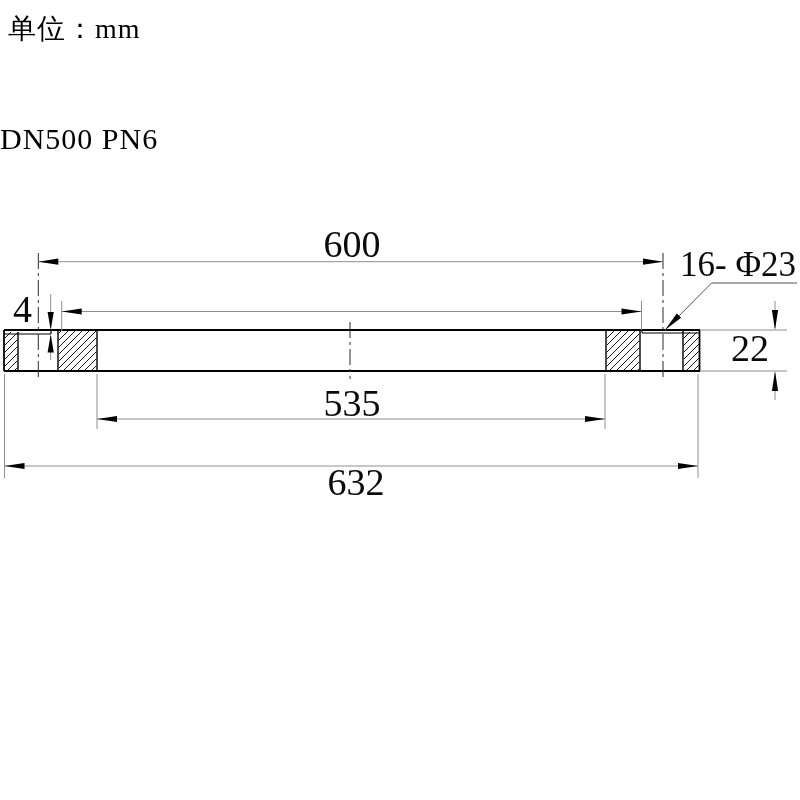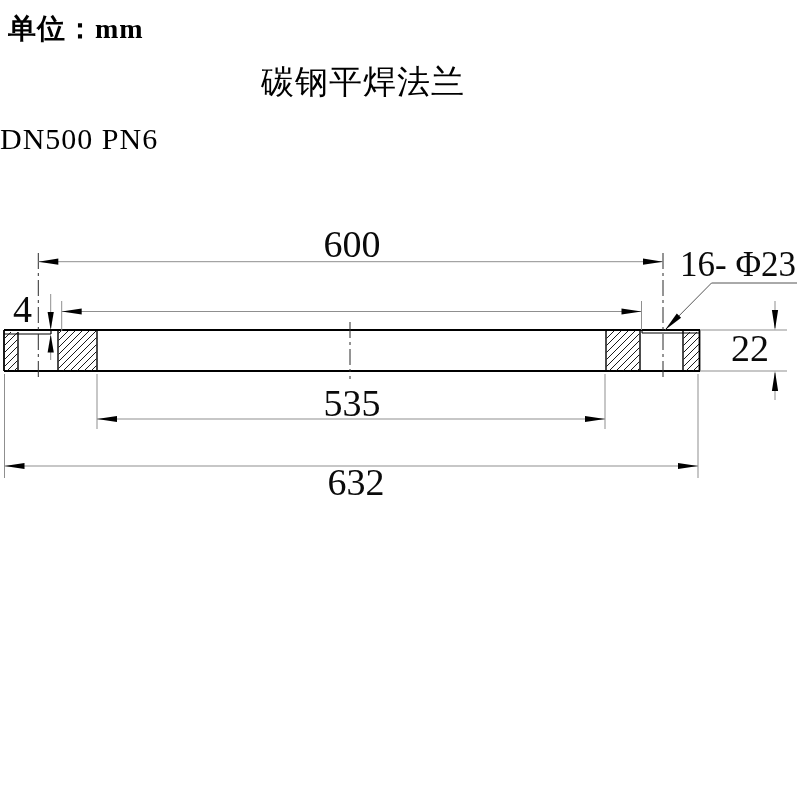--- a/index.html
+++ b/index.html
@@ -19,7 +19,6 @@
     font-size: 28px;
     letter-spacing: 1px;
     white-space: nowrap;
-    font-weight: bold;
   }
   .drawing-title {
     position: absolute;

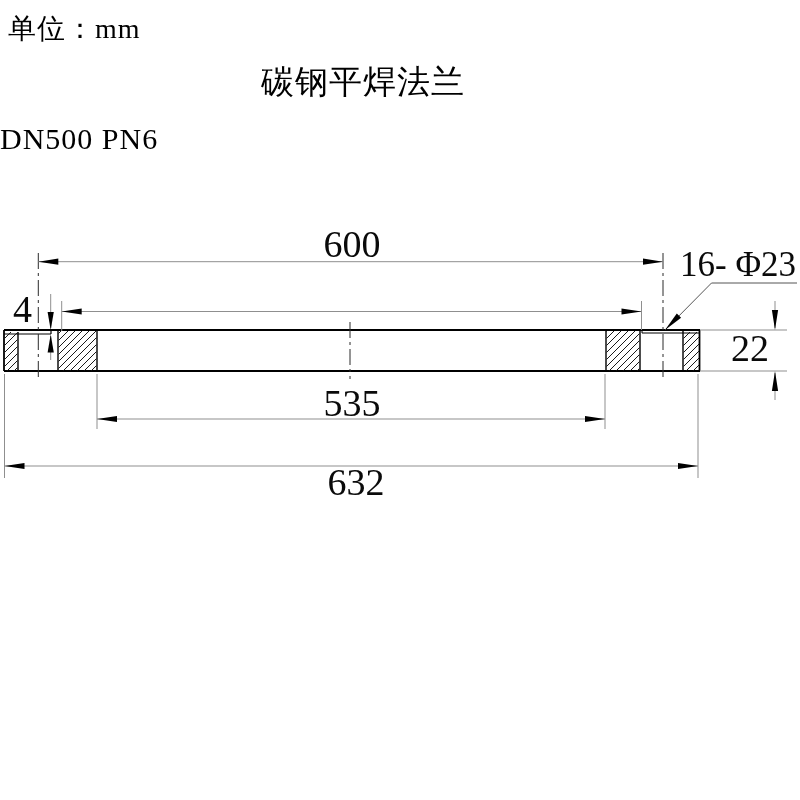--- a/index.html
+++ b/index.html
@@ -54,7 +54,6 @@
 <div class="canvas">
 
   <div class="unit-label">单位：mm</div>
-  <div class="drawing-title">碳钢平焊法兰</div>
   <div class="drawing-subtitle">DN500 PN6</div>
 
   <svg class="drawing" width="800" height="800" viewBox="0 0 800 800">

